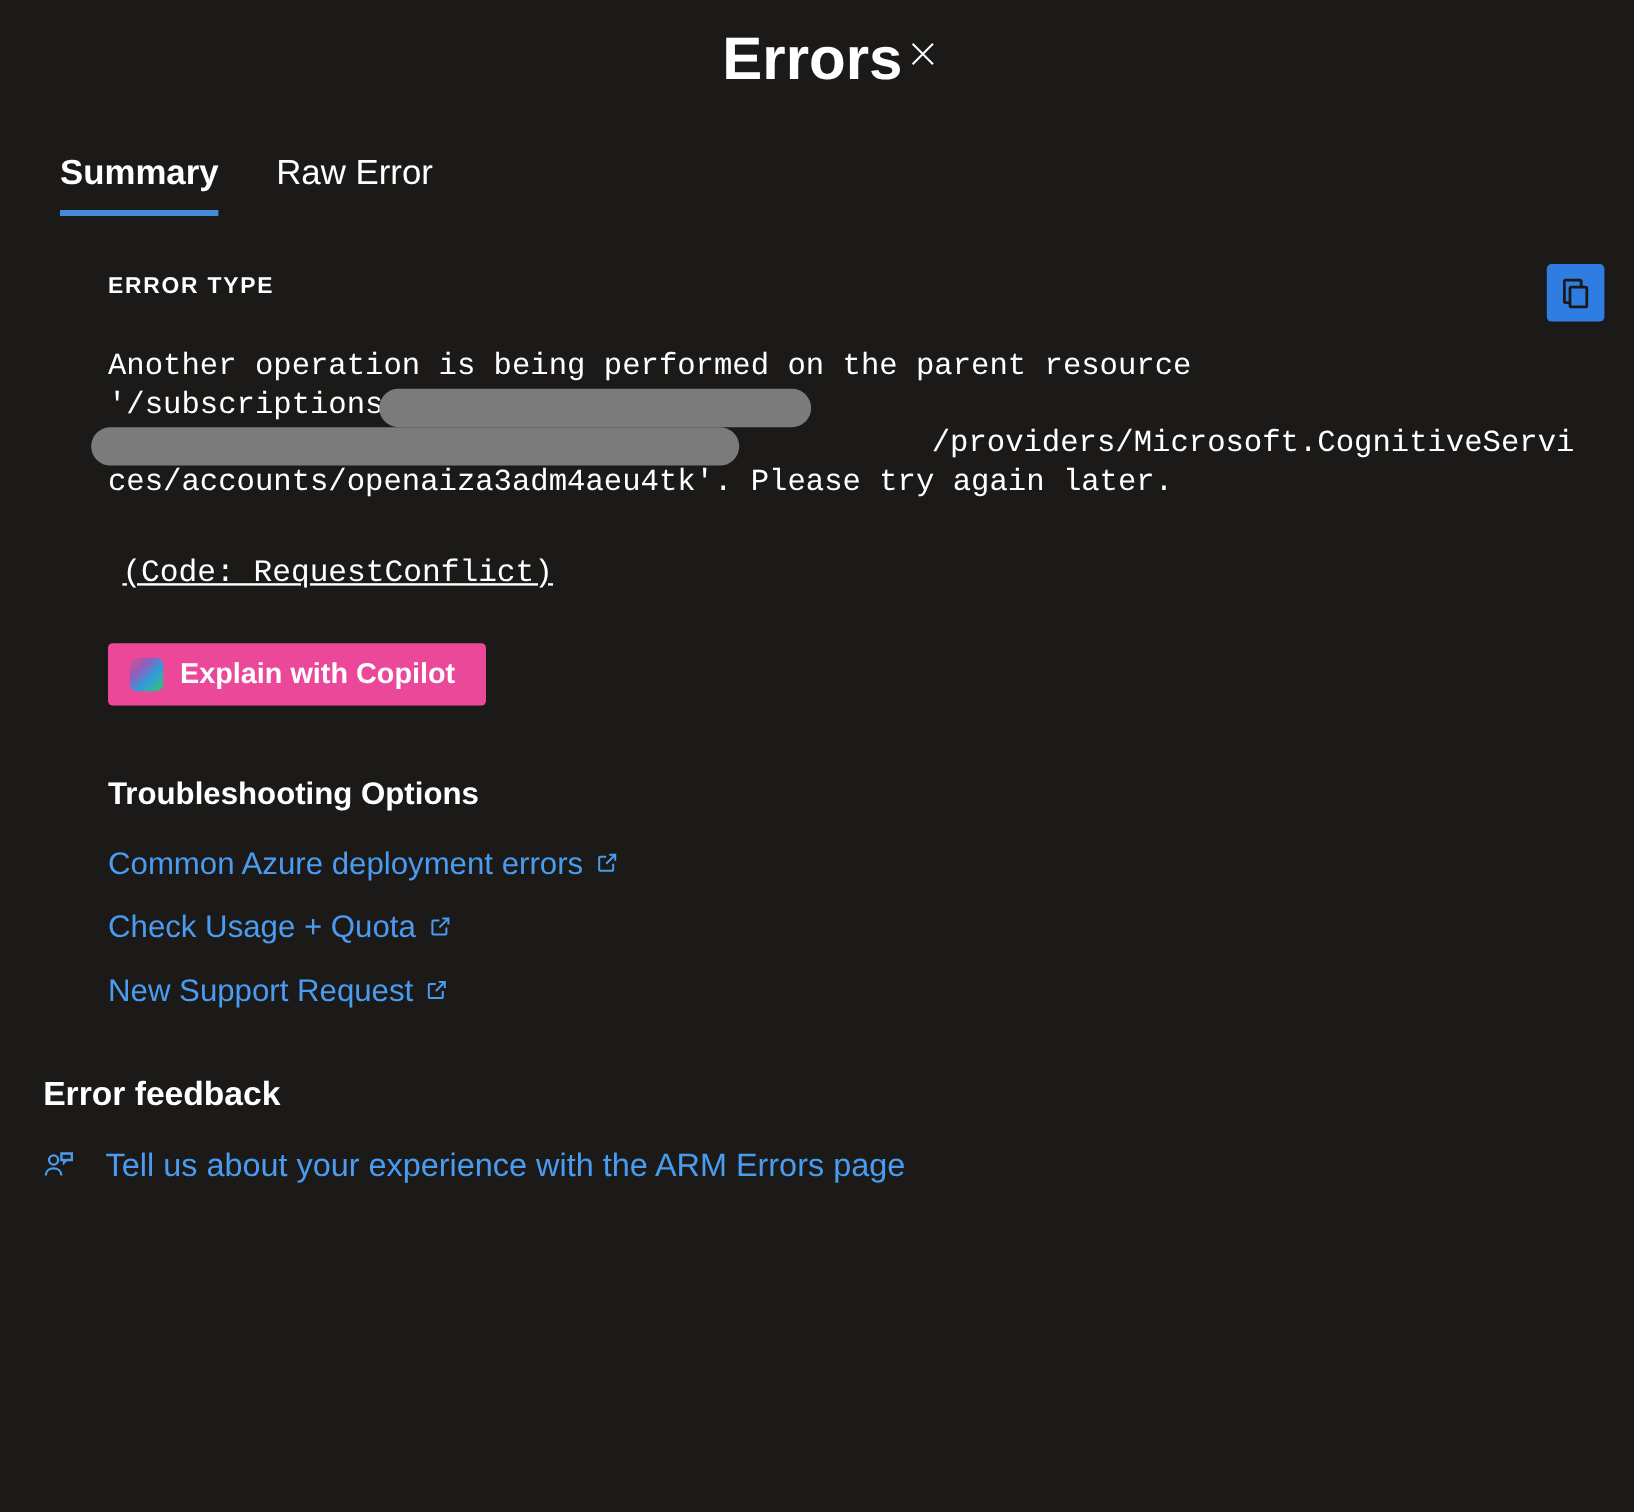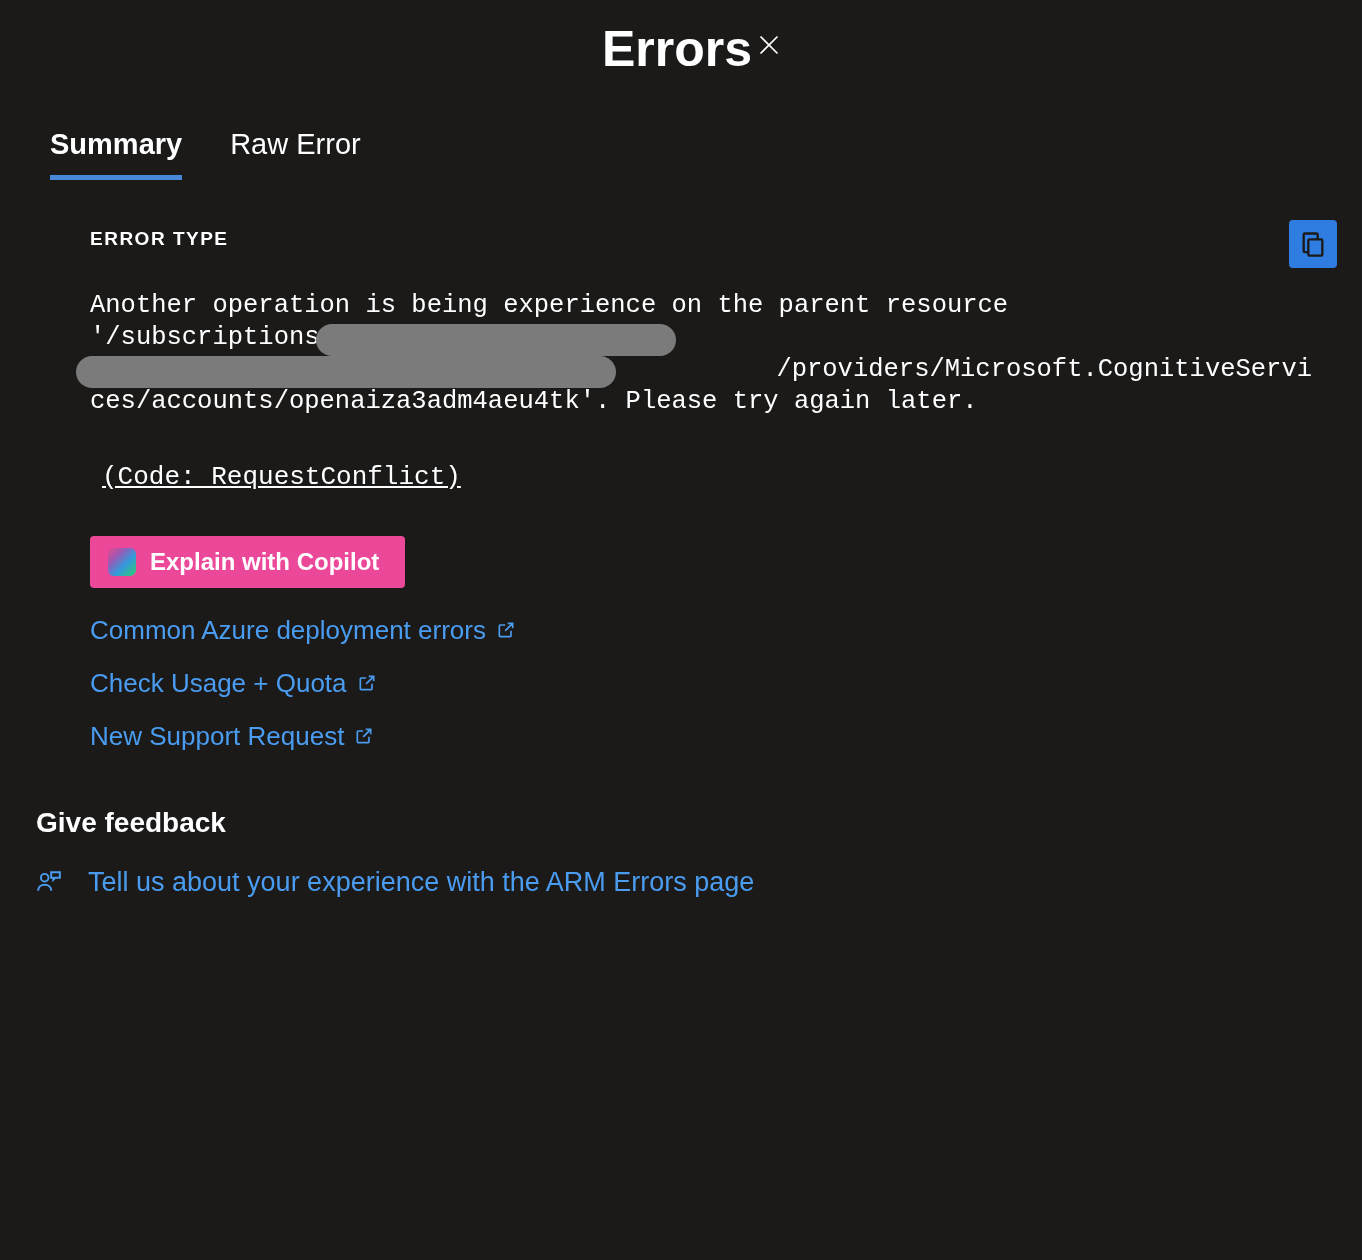--- a/index.html
+++ b/index.html
@@ -211,7 +211,7 @@
     </div>
 
     <div class="error-body">
-      <div class="error-text">Another operation is being experience on the parent resource</div>
+      <div class="error-text">Another operation is being performed on the parent resource</div>
       <div class="error-text">'/subscriptions</div>
       <div class="redact r1"></div>
       <div class="redact r2"></div>

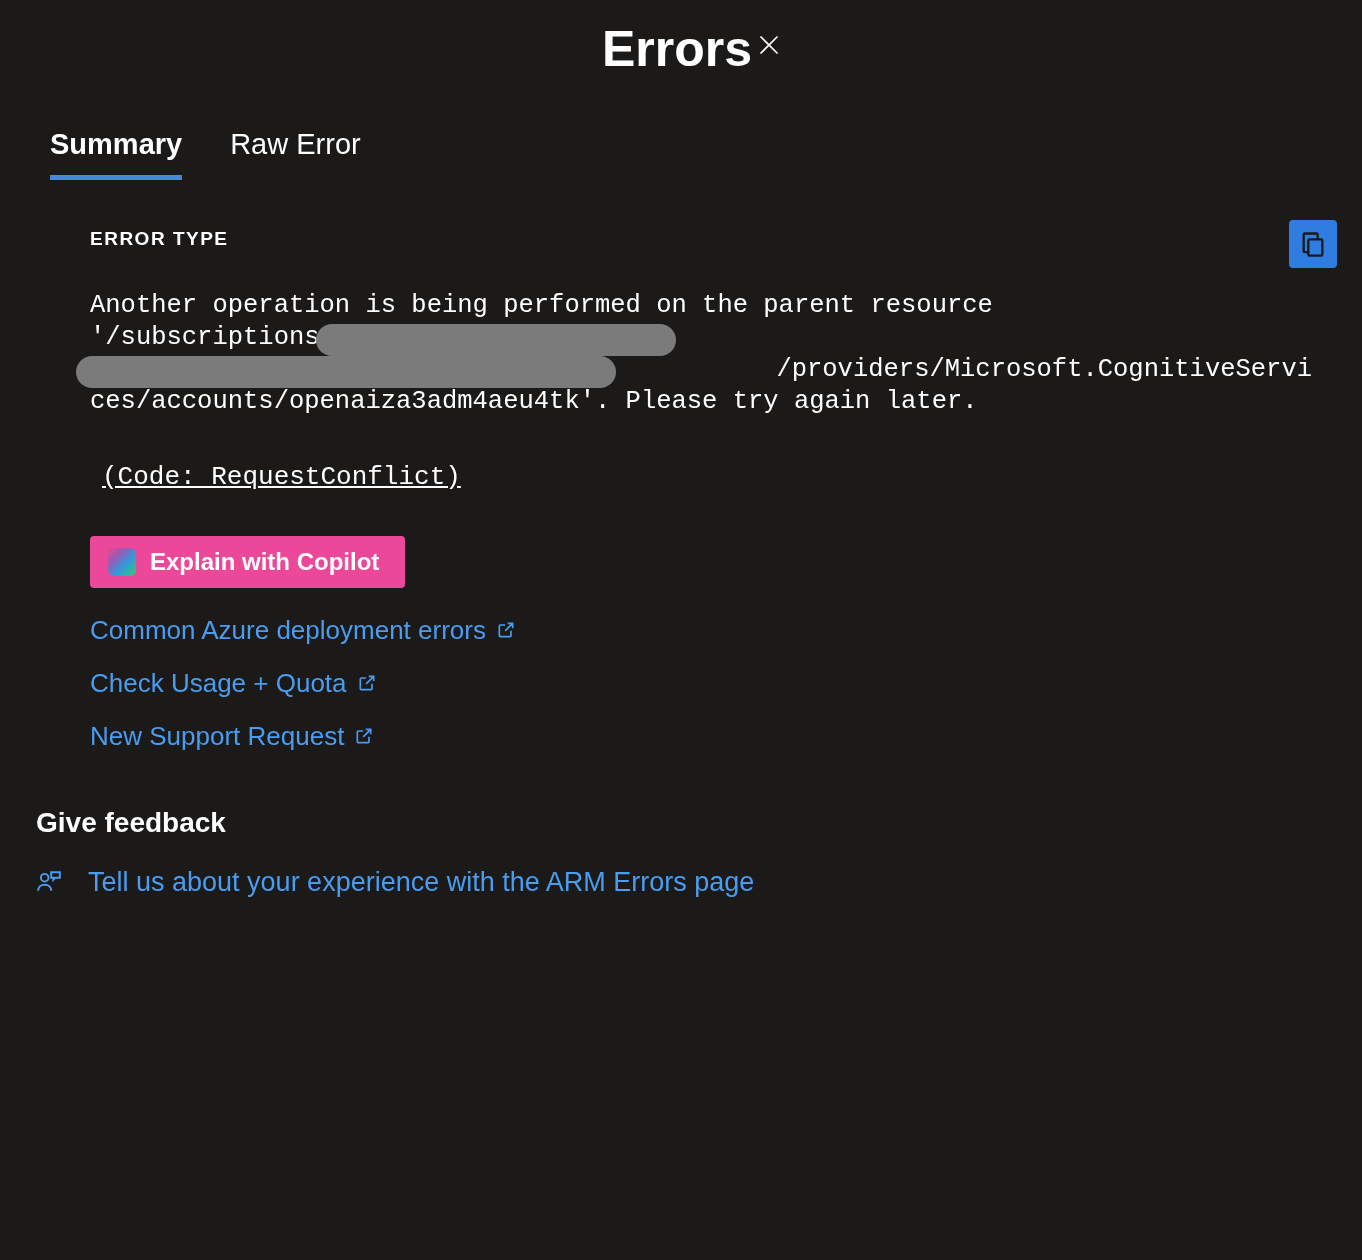--- a/index.html
+++ b/index.html
@@ -226,6 +226,7 @@
       <span>Explain with Copilot</span>
     </div>
 
+    <div class="section-heading">Troubleshooting Options</div>
 
     <div class="links">
       <div class="link">

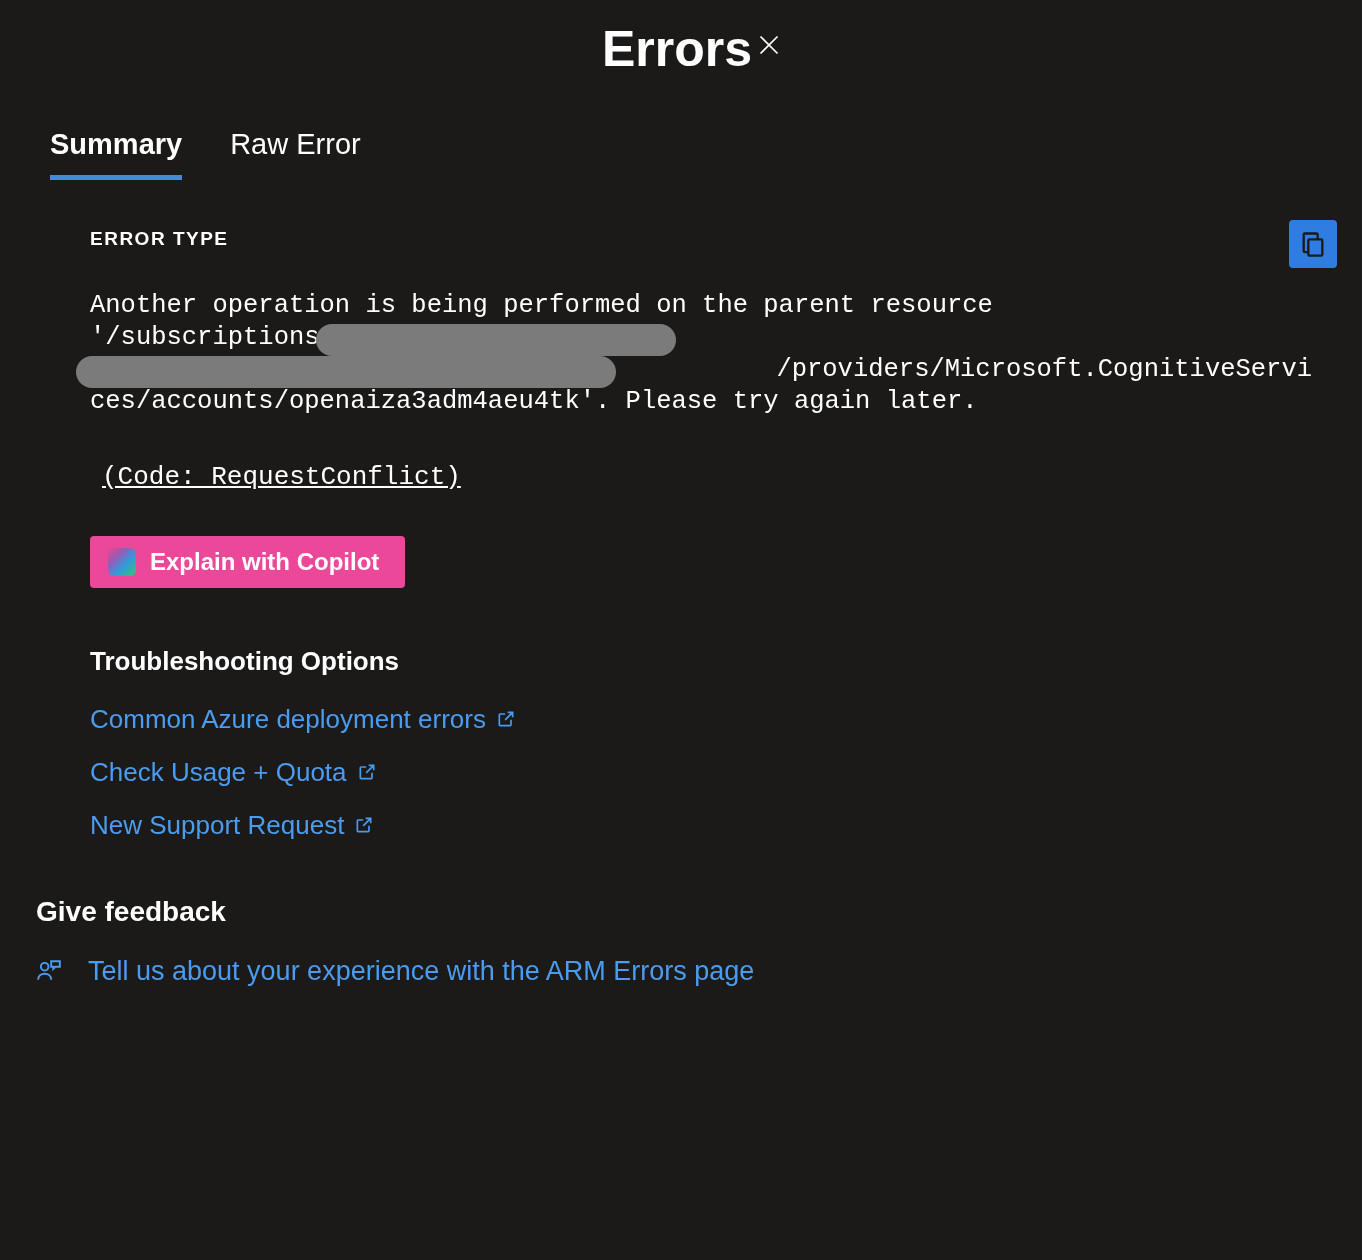--- a/index.html
+++ b/index.html
@@ -251,7 +251,7 @@
   </div>
 
   <div class="feedback">
-    <div class="feedback-heading">Give feedback</div>
+    <div class="feedback-heading">Error feedback</div>
     <div class="feedback-link">
       <svg viewBox="0 0 24 24" fill="none" stroke="#4a9cf0" stroke-width="1.8">
         <circle cx="8" cy="8" r="3.5"></circle>

